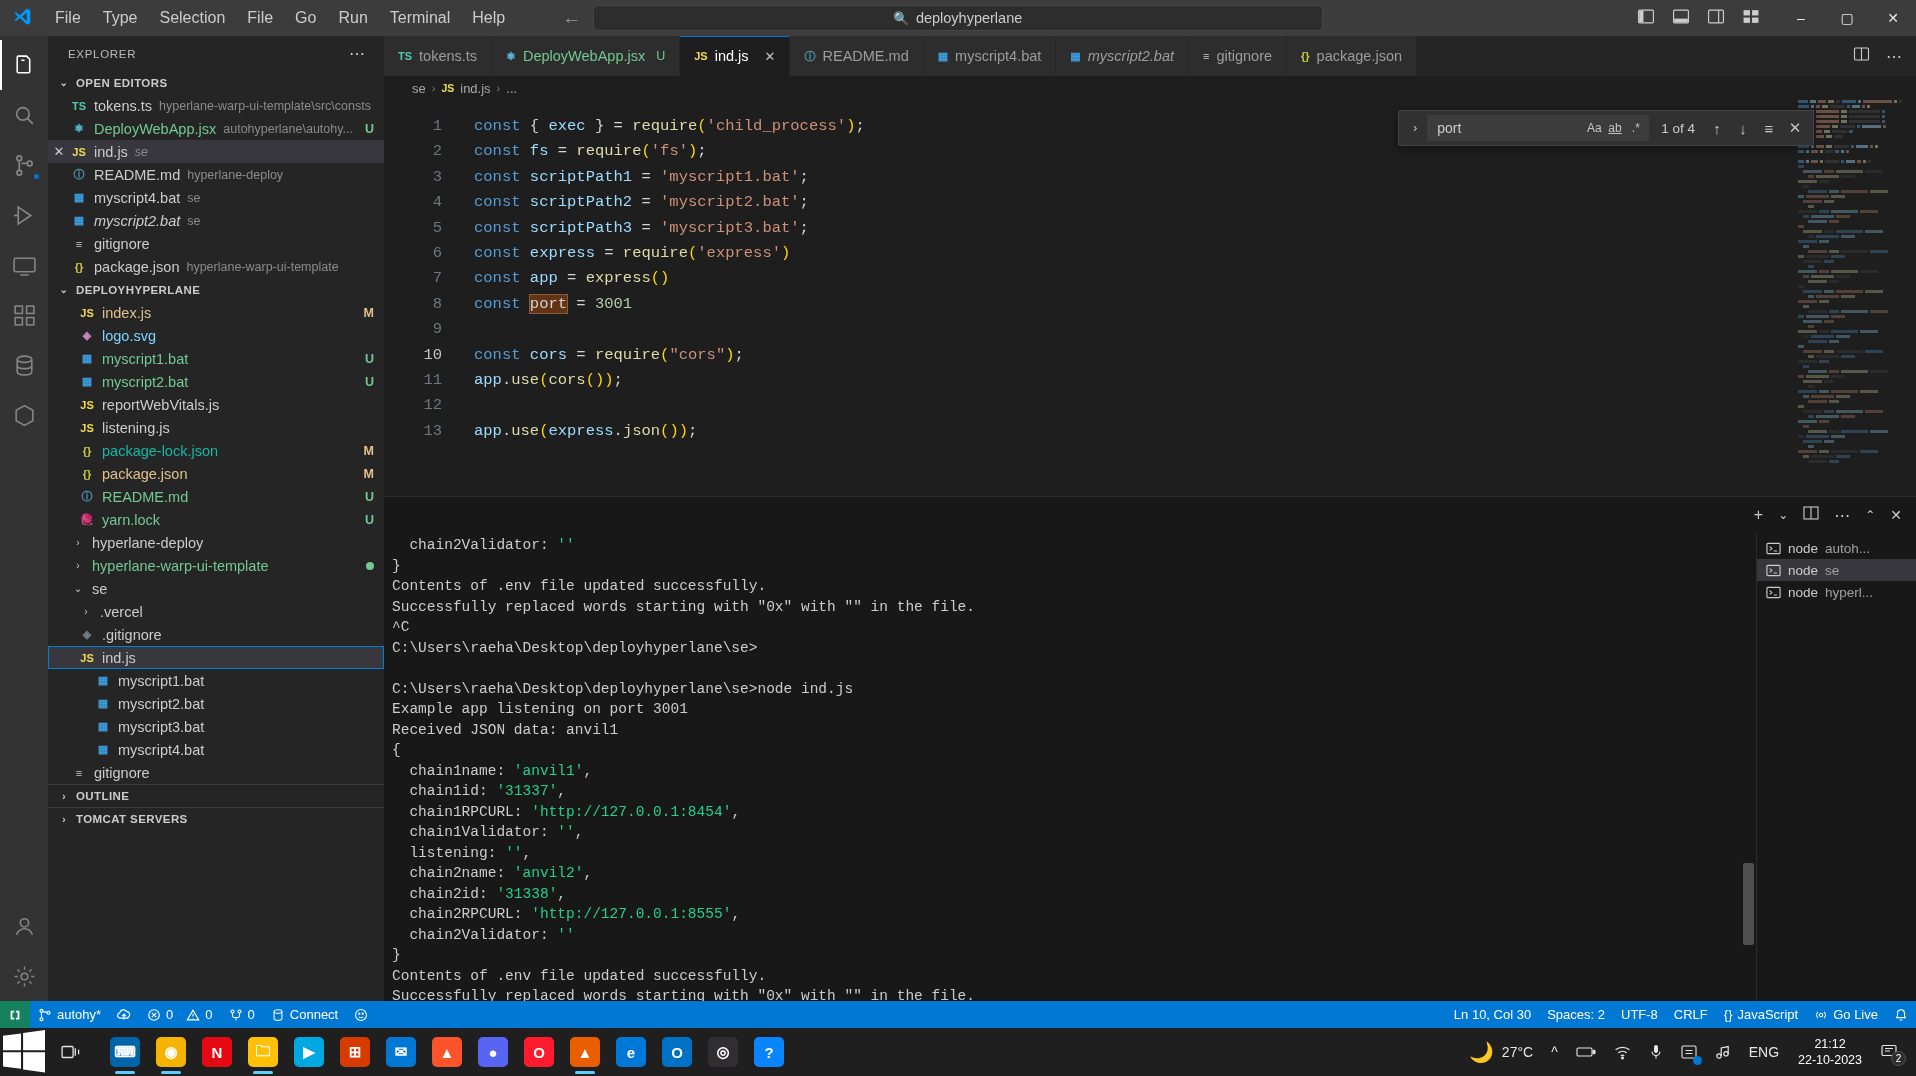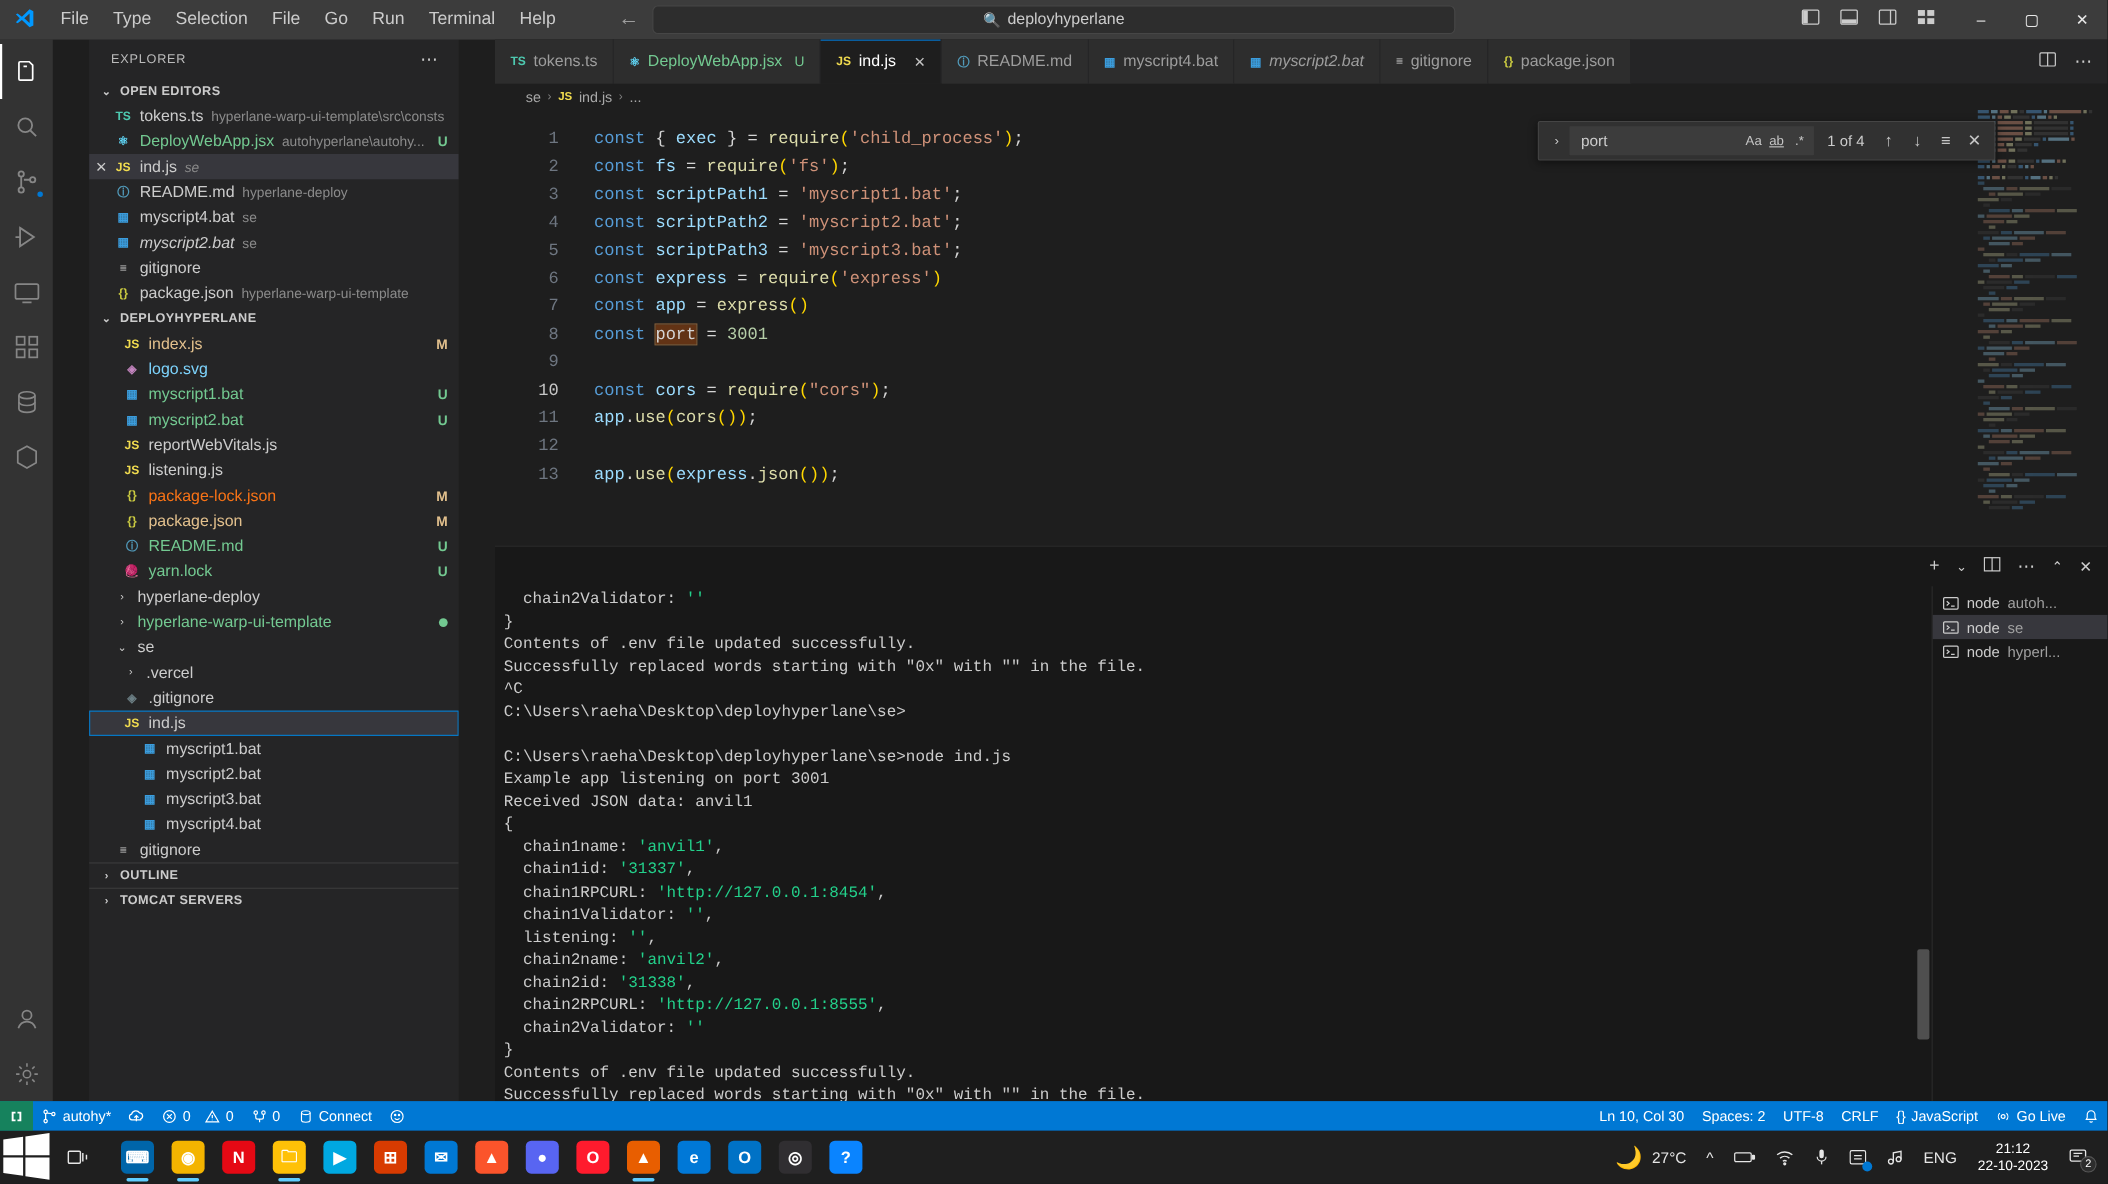--- a/index.html
+++ b/index.html
@@ -40,7 +40,7 @@
     color: #e8e8e8; font-size: 14px; }
 
   
-  .mainrow { flex: 1 1 auto; display: flex; min-height: 0; gap: 33px; }
+  .mainrow { flex: 1 1 auto; display: flex; min-height: 0; }
 
   
   .activitybar {

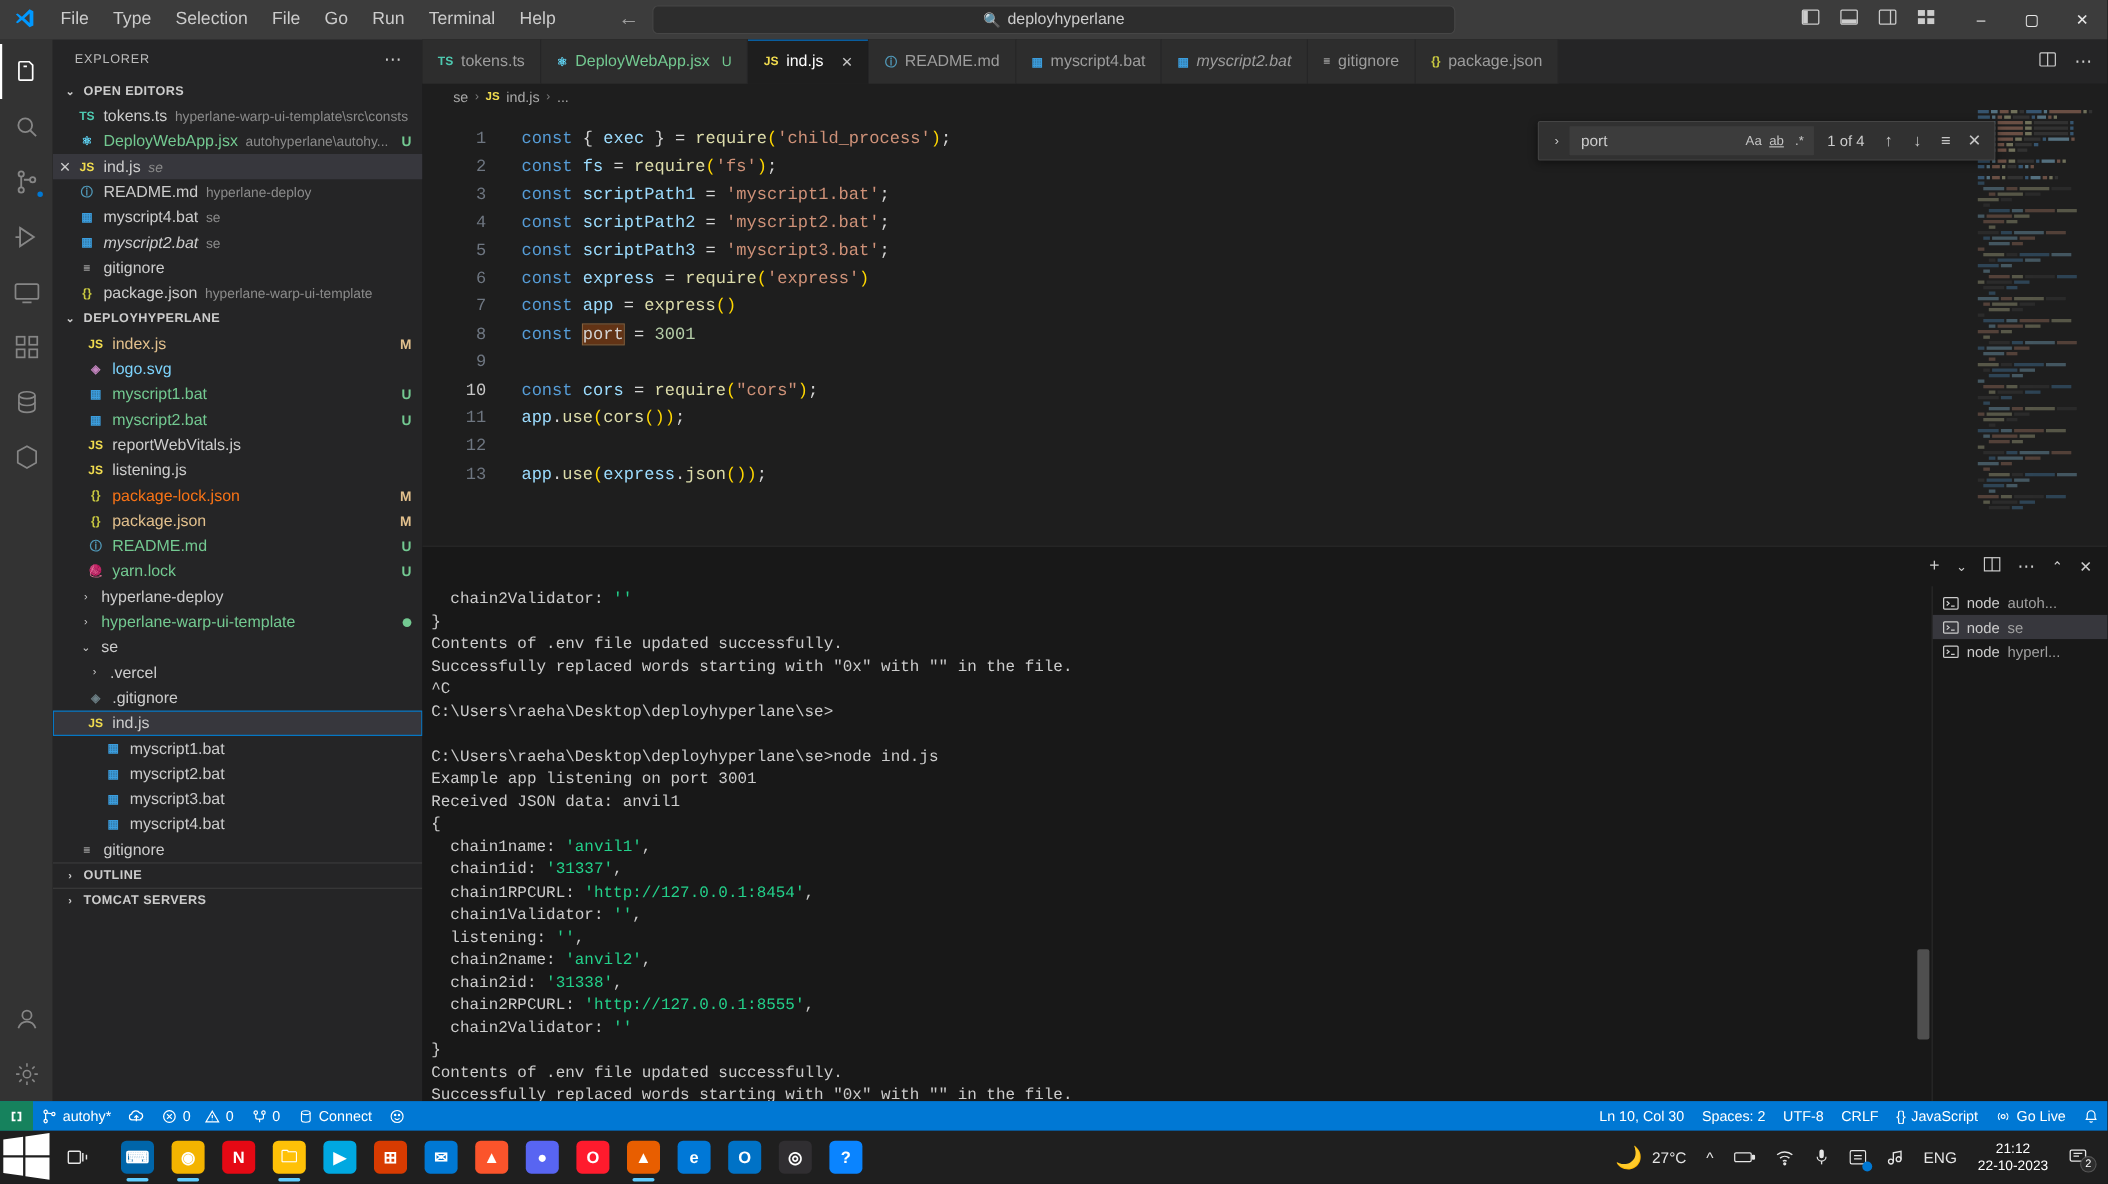--- a/index.html
+++ b/index.html
@@ -437,7 +437,7 @@
             </div>
             <div class="row indent2">
               <span class="fi" style="color: rgb(203, 203, 65);">{}</span>
-              <span class="fname" style="color: #f97316;">package-lock.json</span>
+              <span class="fname" style="color: #14b8a6;">package-lock.json</span>
               <span class="fstate" style="color: rgb(226, 192, 141);">M</span>
             </div>
             <div class="row indent2">

